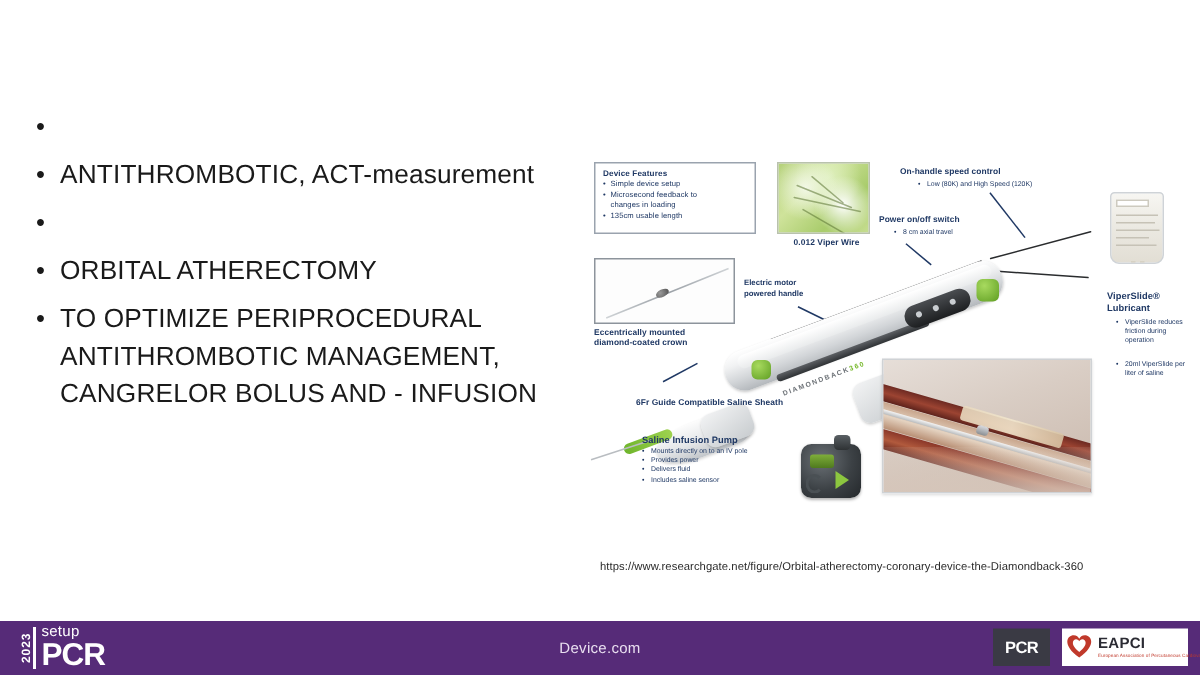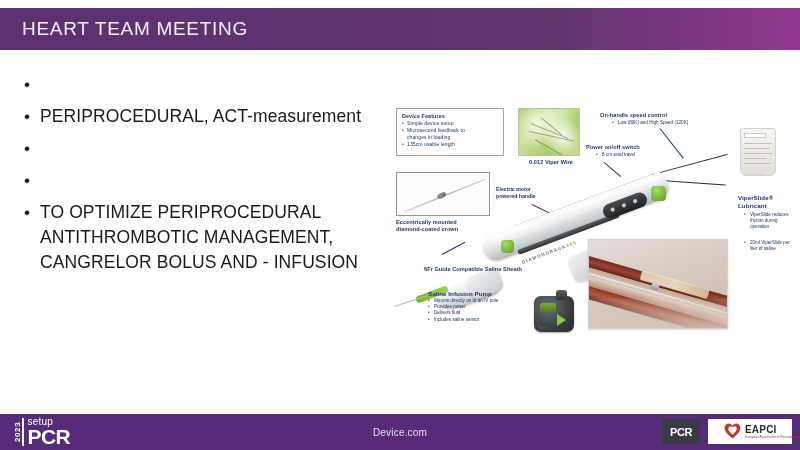--- a/index.html
+++ b/index.html
@@ -522,9 +522,6 @@
 
 <div class="slide">
 
-  <div class="title-bar">
-    <div class="title-text">HEART TEAM MEETING</div>
-  </div>
 
   <div class="bullets">
     <div class="bullet-row">

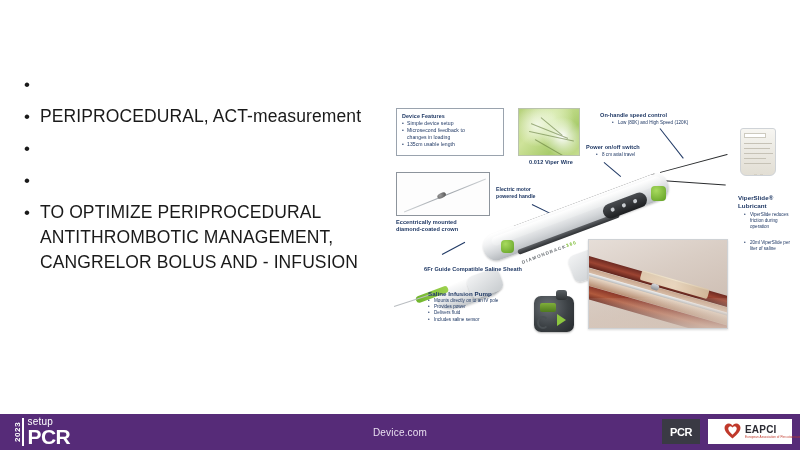--- a/index.html
+++ b/index.html
@@ -529,7 +529,7 @@
     </div>
     <div class="bullet-row">
       <span class="bullet-dot">•</span>
-      <span class="bullet-text">PERIPROCEDURAL,  ACT-measurement</span>
+      <span class="bullet-text">ANTITHROMBOTIC,  ACT-measurement</span>
     </div>
     <div class="bullet-row">
       <span class="bullet-dot">•</span>

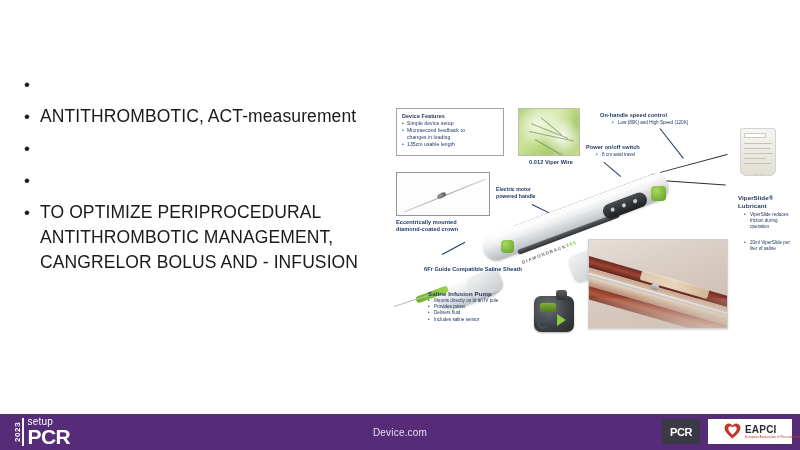--- a/index.html
+++ b/index.html
@@ -536,6 +536,7 @@
     </div>
     <div class="bullet-row">
       <span class="bullet-dot">•</span>
+      <span class="bullet-text">ORBITAL ATHERECTOMY</span>
     </div>
     <div class="bullet-row">
       <span class="bullet-dot">•</span>

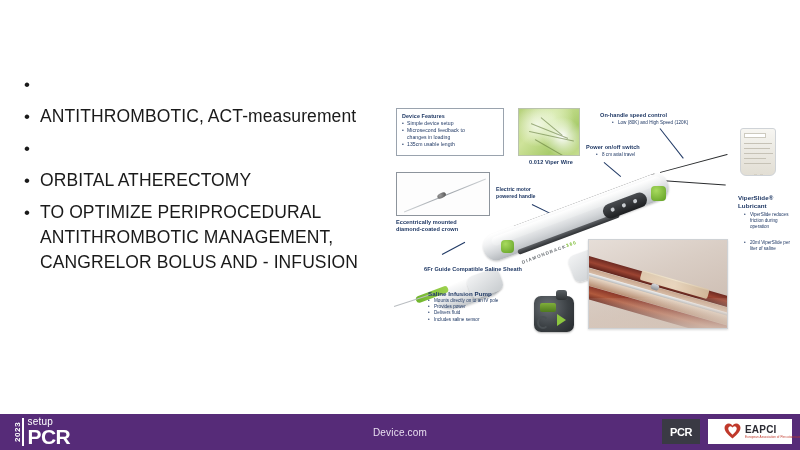--- a/index.html
+++ b/index.html
@@ -646,6 +646,7 @@
     <div class="cap-sub" style="position:absolute; left:352px; top:136px; width:46px;">20ml ViperSlide per liter of saline</div>
   </div>
 
+  <div class="source-url">https://www.researchgate.net/figure/Orbital-atherectomy-coronary-device-the-Diamondback-360</div>
 
   <div class="footer">
     <div class="footer-center">Device.com</div>

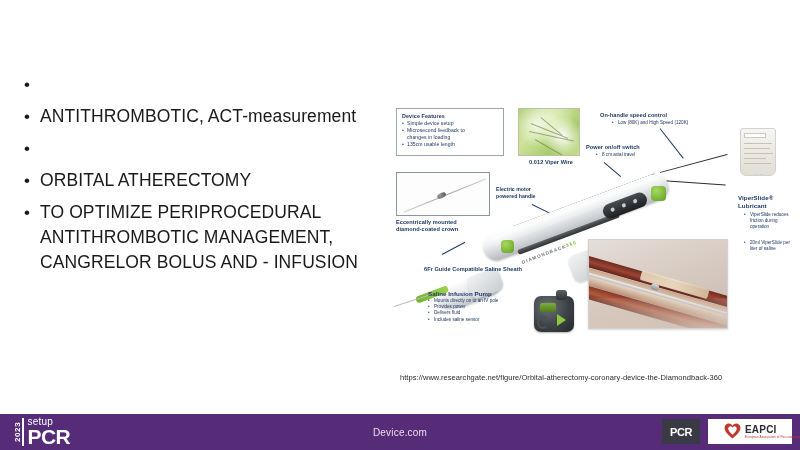--- a/index.html
+++ b/index.html
@@ -493,7 +493,7 @@
     width: 84px; height: 25px;
     background: #ffffff;
     display: flex; align-items: center;
-    padding-left: 16px;
+    padding-left: 3px;
     gap: 4px;
   }
   .eapci-heart {

